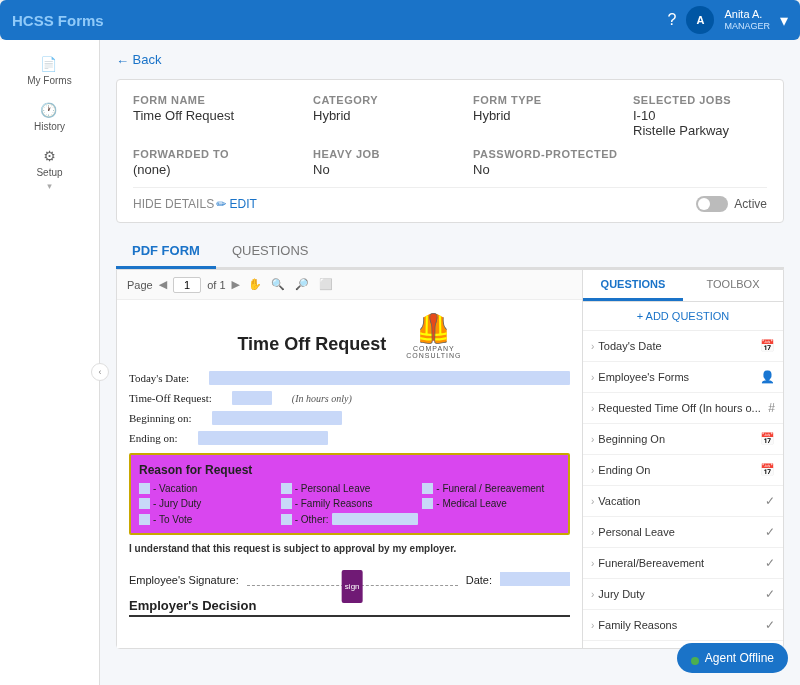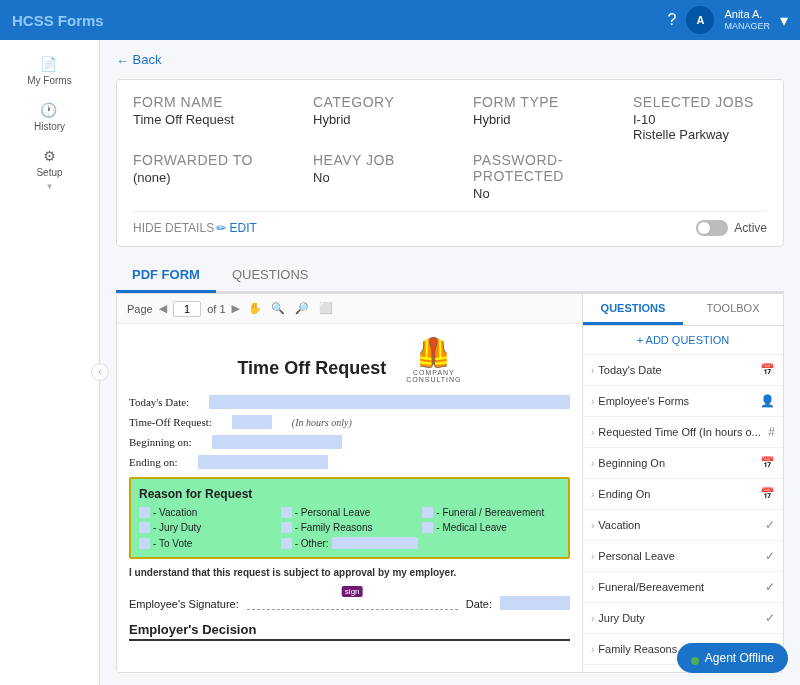--- a/index.html
+++ b/index.html
@@ -13,6 +13,7 @@
       align-items: center;
       padding: 0 12px;
       justify-content: space-between;
+      border-radius: 6px;
     }
     .top-nav-left { display: flex; align-items: center; gap: 8px; }
     .top-nav-logo { color: white; font-size: 15px; font-weight: bold; }

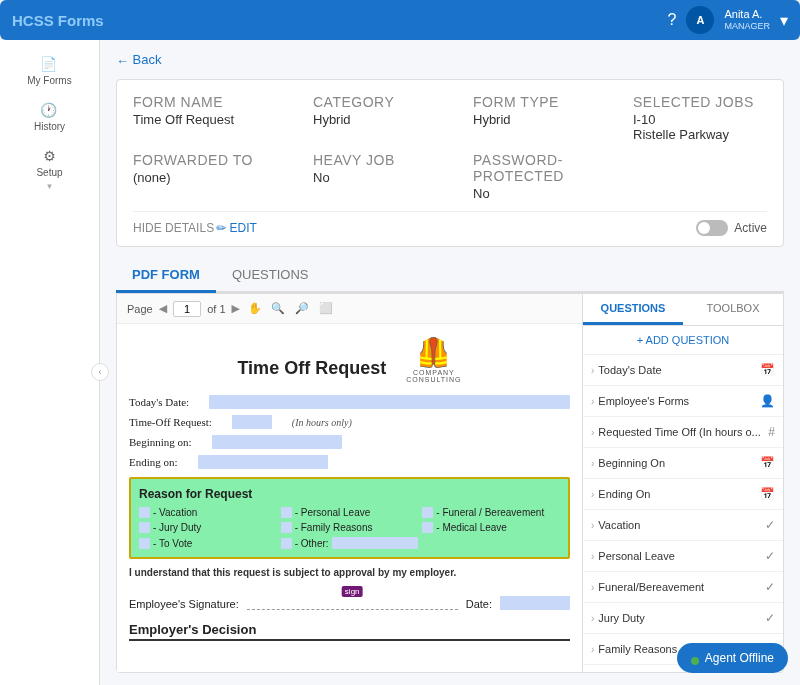--- a/index.html
+++ b/index.html
@@ -78,7 +78,7 @@
       padding: 14px 16px 10px; margin-bottom: 12px;
     }
     .details-grid { display: grid; grid-template-columns: 180px 160px 160px 200px; gap: 10px 0; margin-bottom: 10px; }
-    .detail-field label { font-size: 14px; color: #888; text-transform: uppercase; display: block; margin-bottom: 2px; letter-spacing: 0.5px; }
+    .detail-field label { font-size: 11px; color: #888; text-transform: uppercase; display: block; margin-bottom: 2px; letter-spacing: 0.5px; font-weight: bold; }
     .detail-field span { font-size: 13px; color: #333; }
     .details-actions { display: flex; align-items: center; justify-content: space-between; border-top: 1px solid #eee; padding-top: 8px; }
     .details-actions-left { display: flex; gap: 2px; }

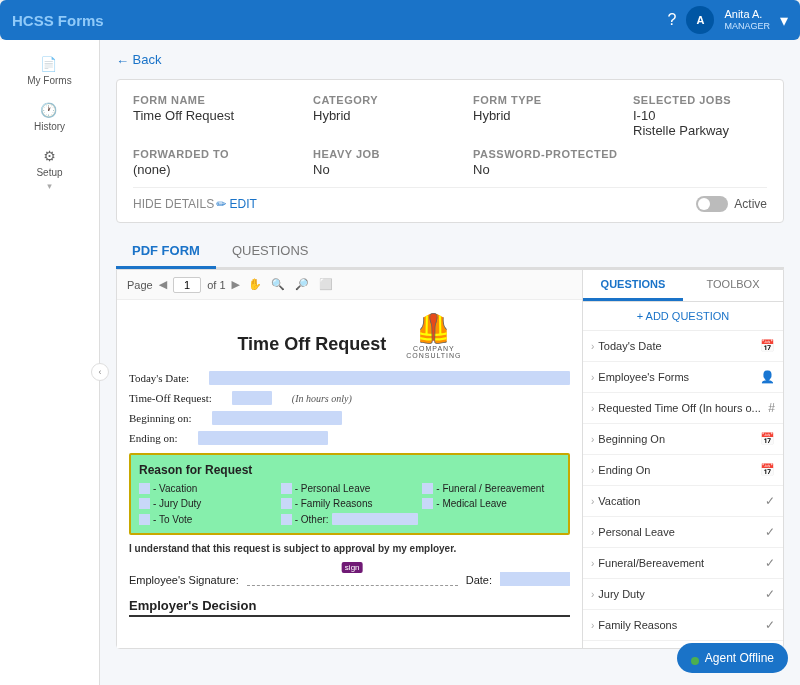--- a/index.html
+++ b/index.html
@@ -133,7 +133,7 @@
     .inline-hint { font-size: 10px; color: #555; font-style: italic; }
 
     .reason-box {
-      background: #86efac; border: 2px solid #c8a800;
+      background: #d946ef; border: 2px solid #c8a800;
       padding: 8px; margin: 8px 0; border-radius: 2px;
     }
     .reason-box h3 { font-size: 12px; font-weight: bold; margin-bottom: 6px; }

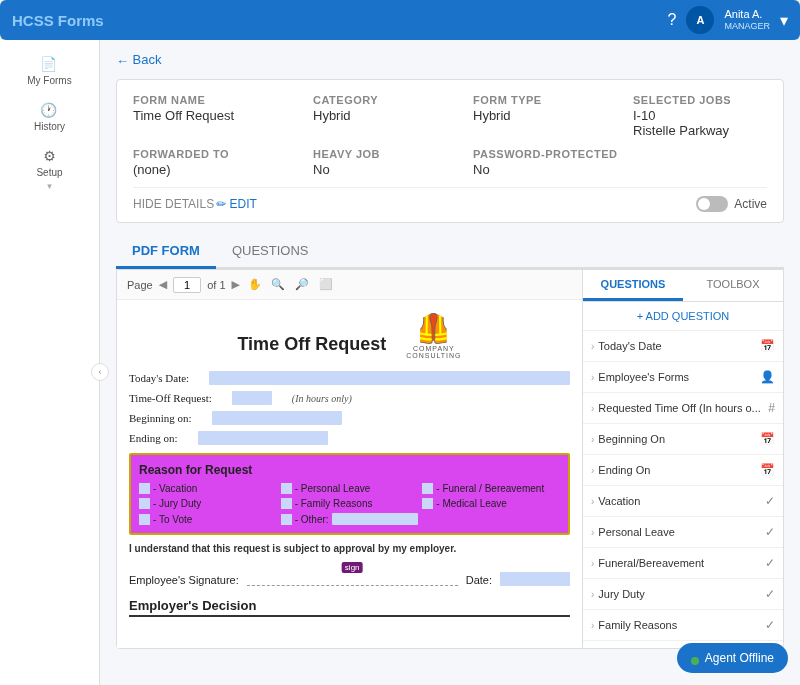--- a/index.html
+++ b/index.html
@@ -144,7 +144,7 @@
     .employer-note { font-size: 10px; font-weight: bold; color: #333; margin: 6px 0; }
     .signature-row { display: flex; align-items: flex-end; gap: 8px; margin-top: 8px; }
     .sign-area { flex: 1; border-bottom: 1px dashed #999; height: 24px; position: relative; }
-    .sign-badge { background: #701a75; color: white; font-size: 8px; padding: 1px 3px; border-radius: 2px; position: absolute; top: 0; left: 50%; transform: translateX(-50%); }
+    .sign-badge { background: #701a75; color: white; font-size: 8px; padding: 12px 3px; border-radius: 2px; position: absolute; top: 8px; left: 50%; transform: translateX(-50%); }
     .date-label { font-size: 11px; }
     .date-input { width: 70px; height: 14px; background: #c8d8f8; display: inline-block; }
 

